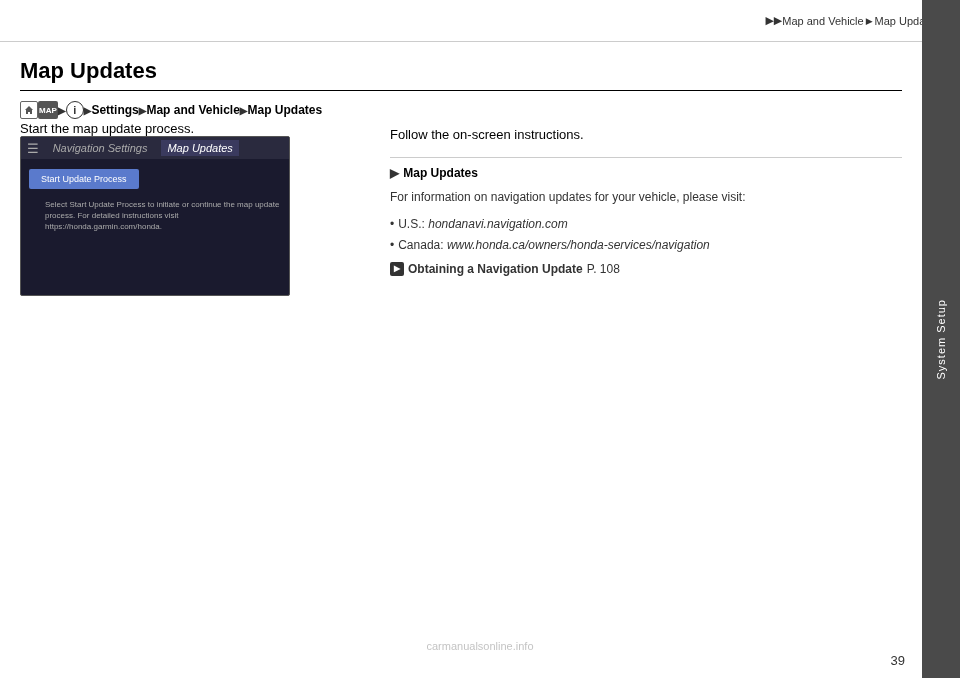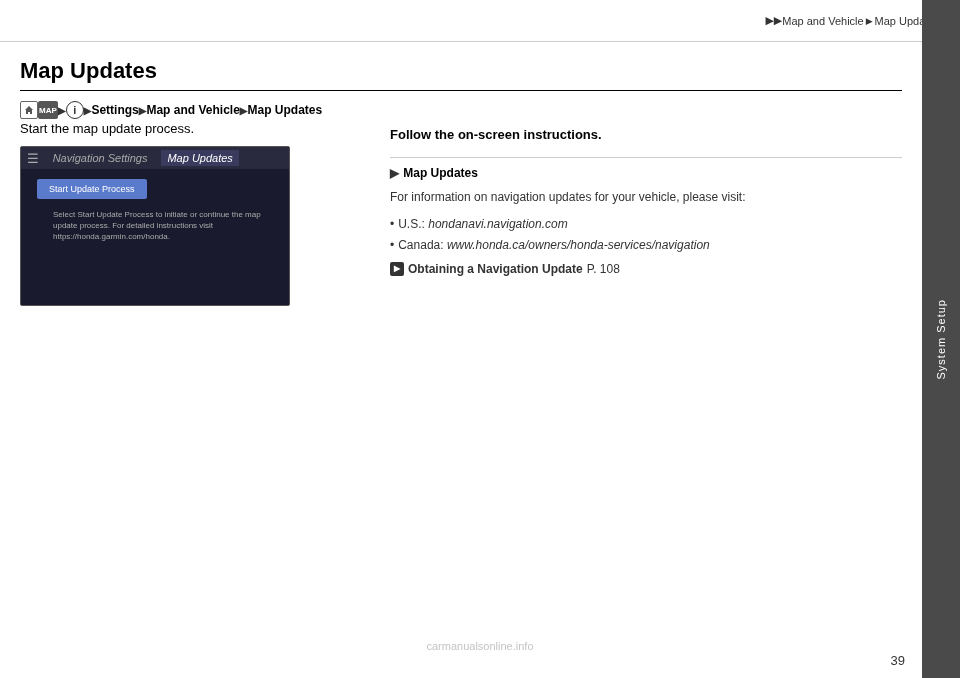--- a/index.html
+++ b/index.html
@@ -139,7 +139,6 @@
     .step-text {
       font-size: 13px;
       color: #000;
-      margin-bottom: 10px;
     }
 
     

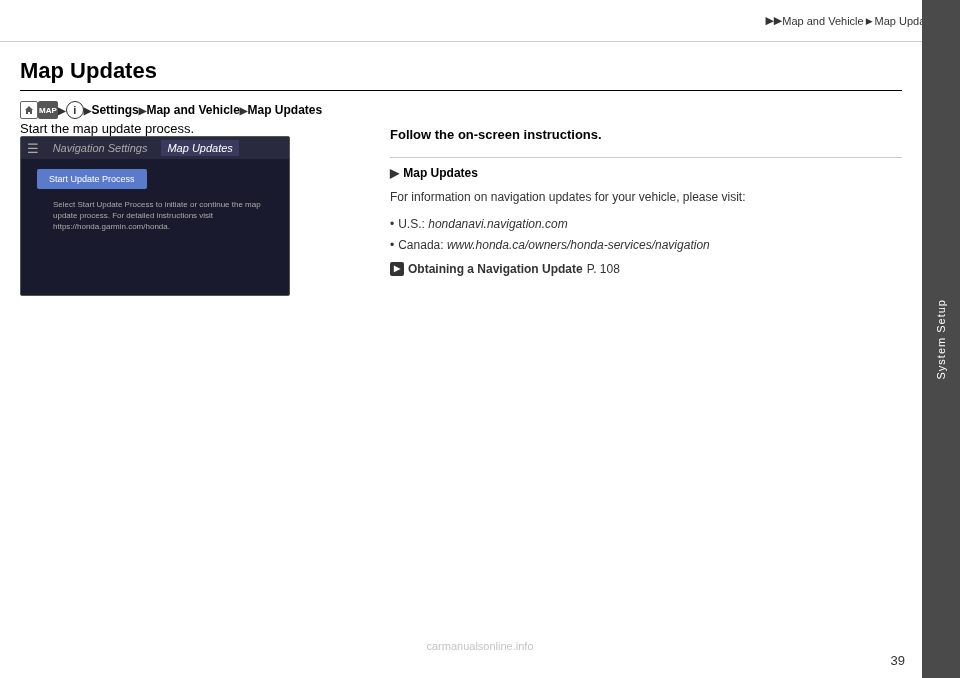--- a/index.html
+++ b/index.html
@@ -197,7 +197,6 @@
       font-size: 13px;
       color: #000;
       margin-top: 6px;
-      font-weight: bold;
     }
 
     

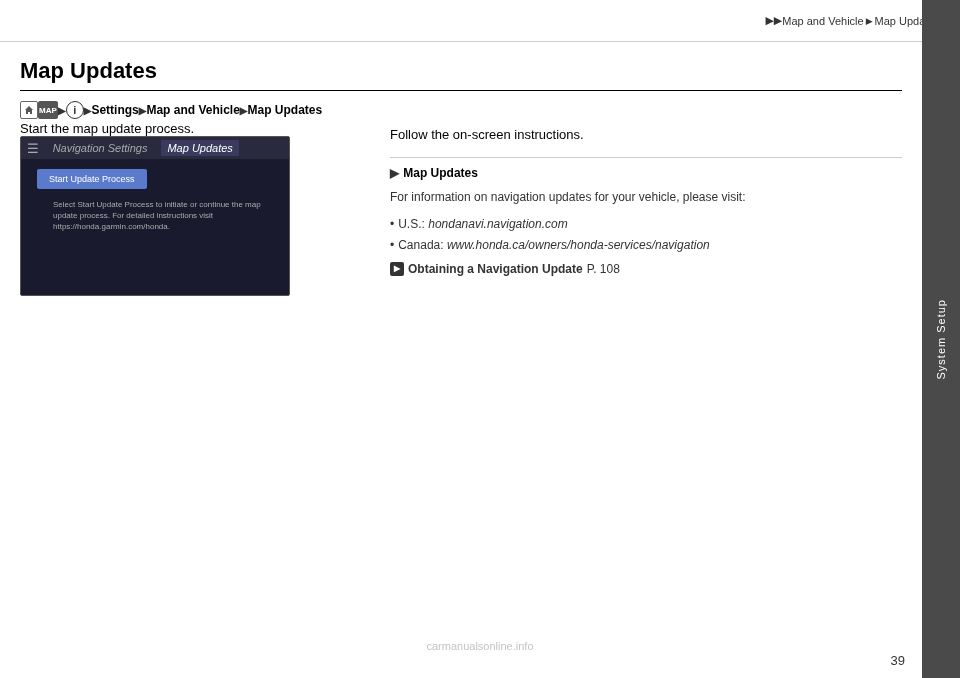--- a/index.html
+++ b/index.html
@@ -174,7 +174,7 @@
       background: #3a3a5e;
     }
     .screen-body {
-      padding: 10px 16px;
+      padding: 10px 8px;
     }
     .screen-button {
       background: #5a7acc;

